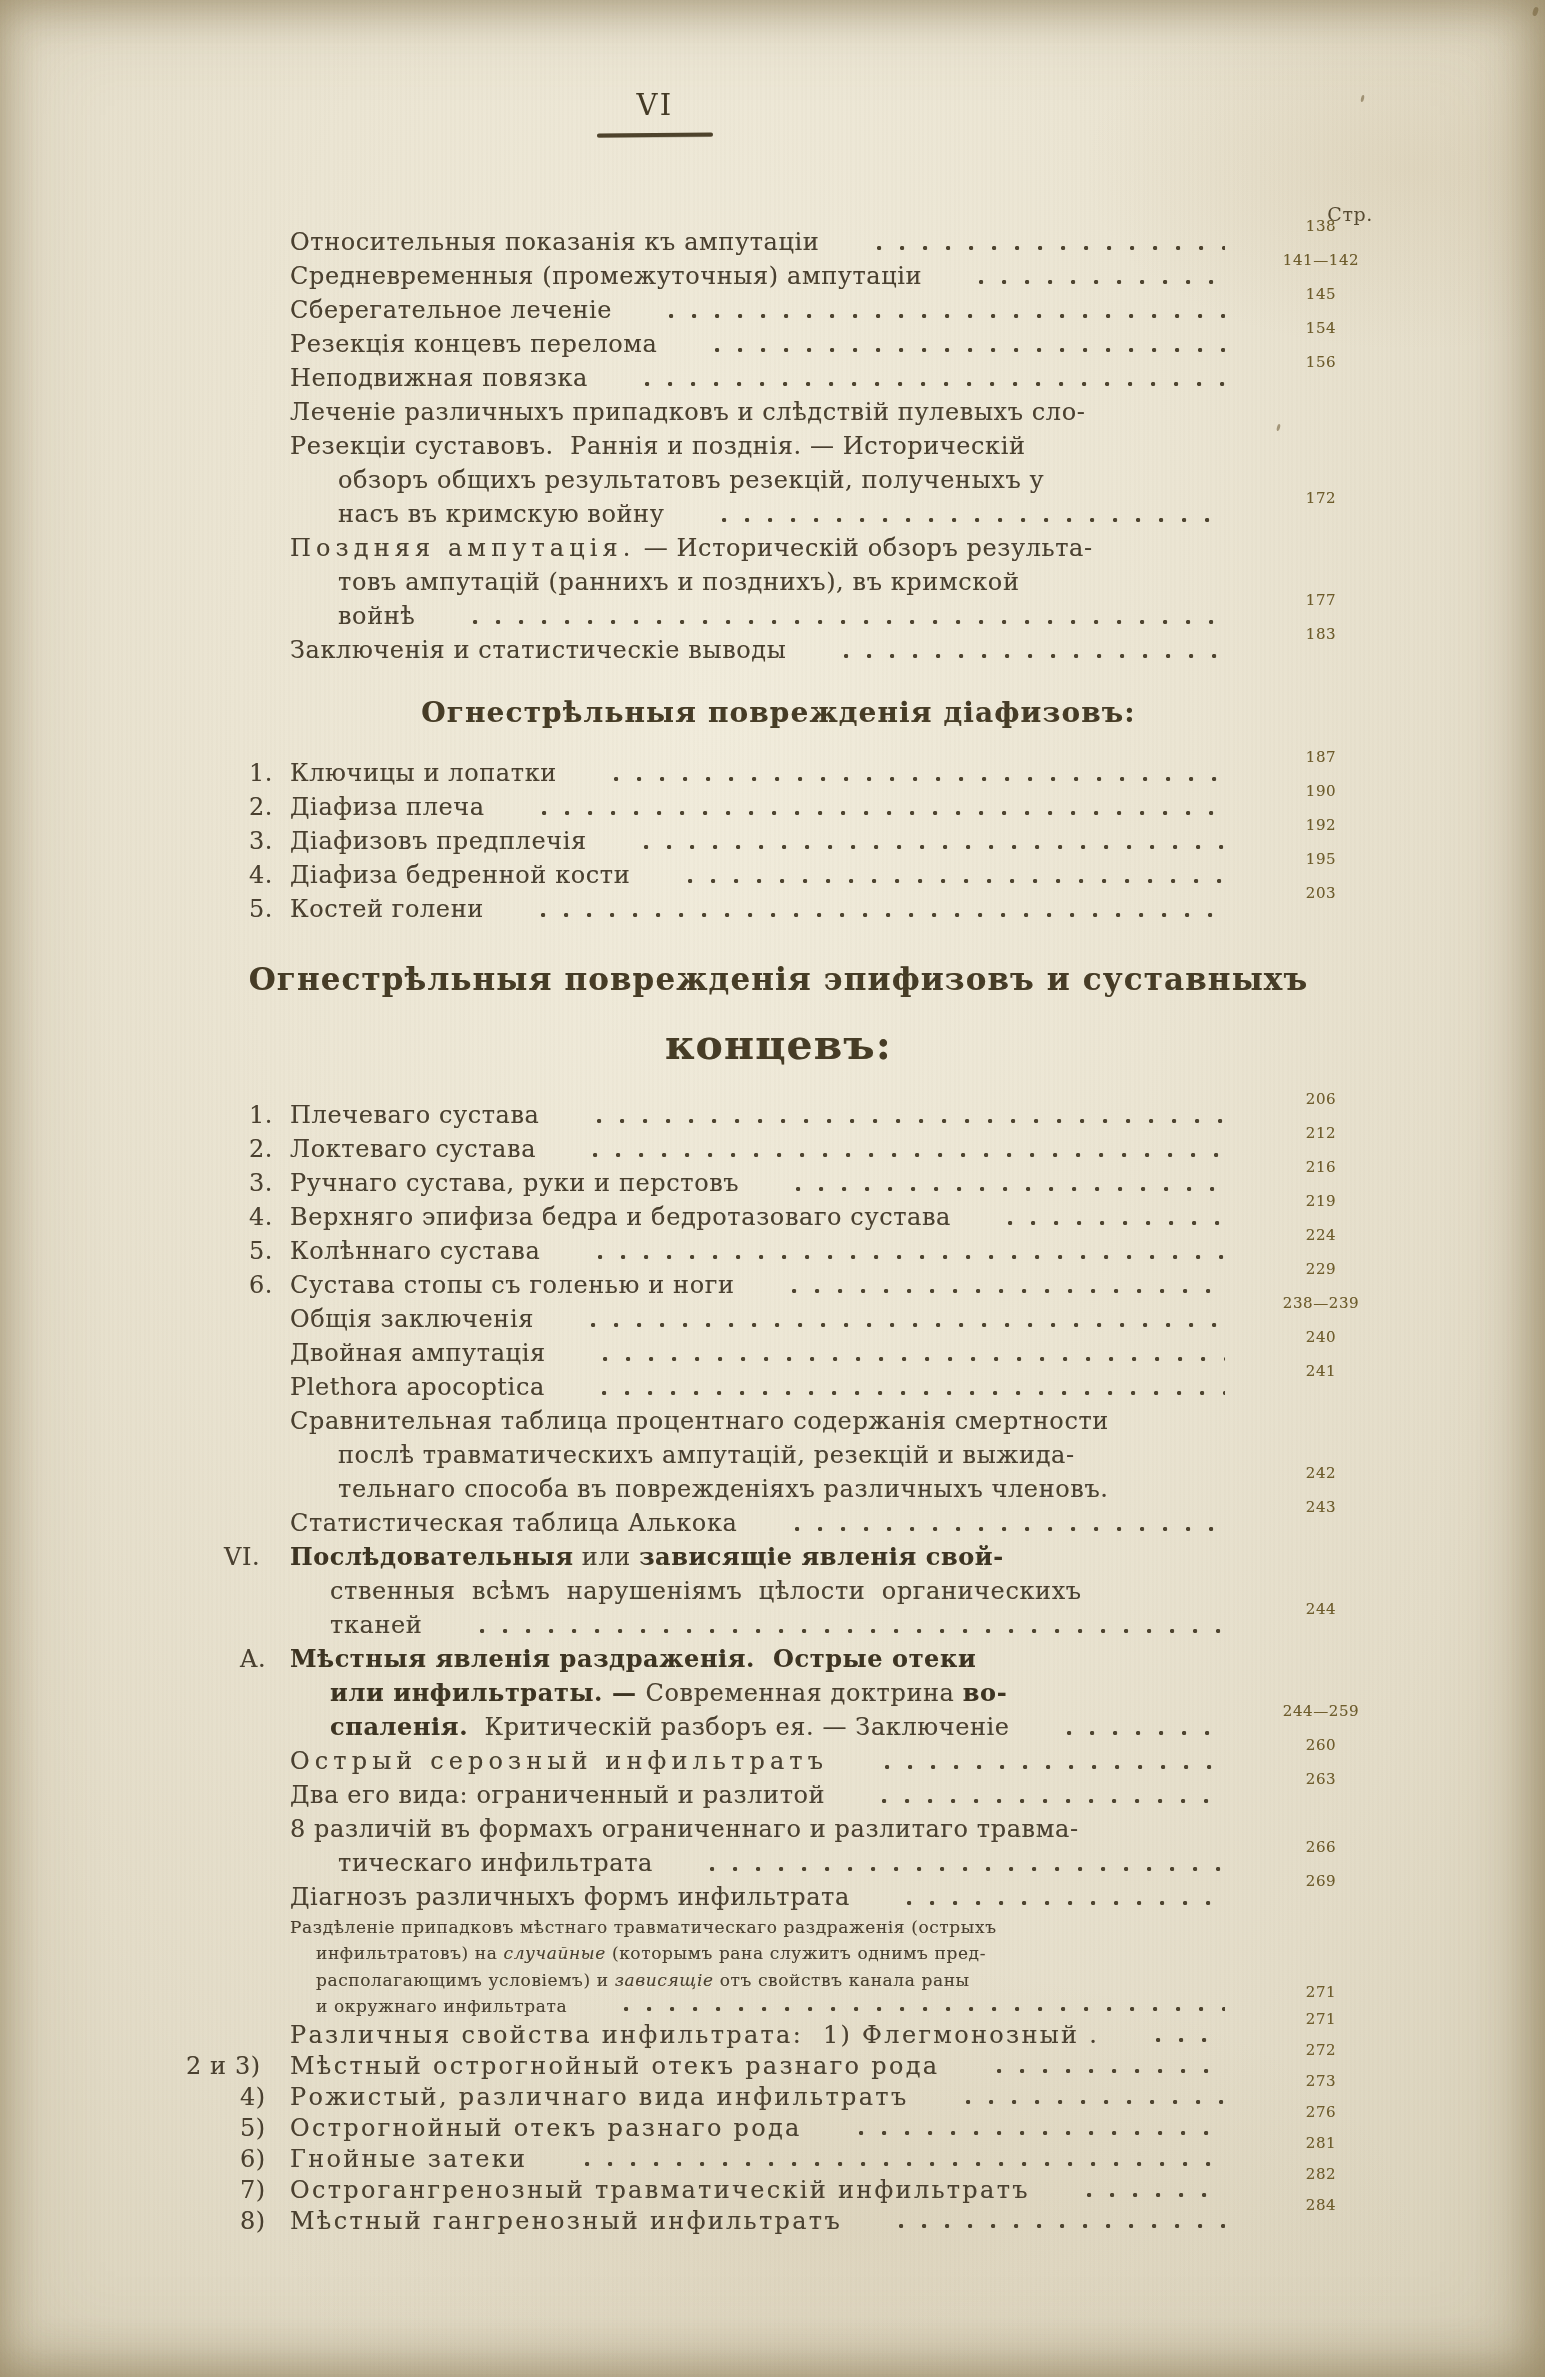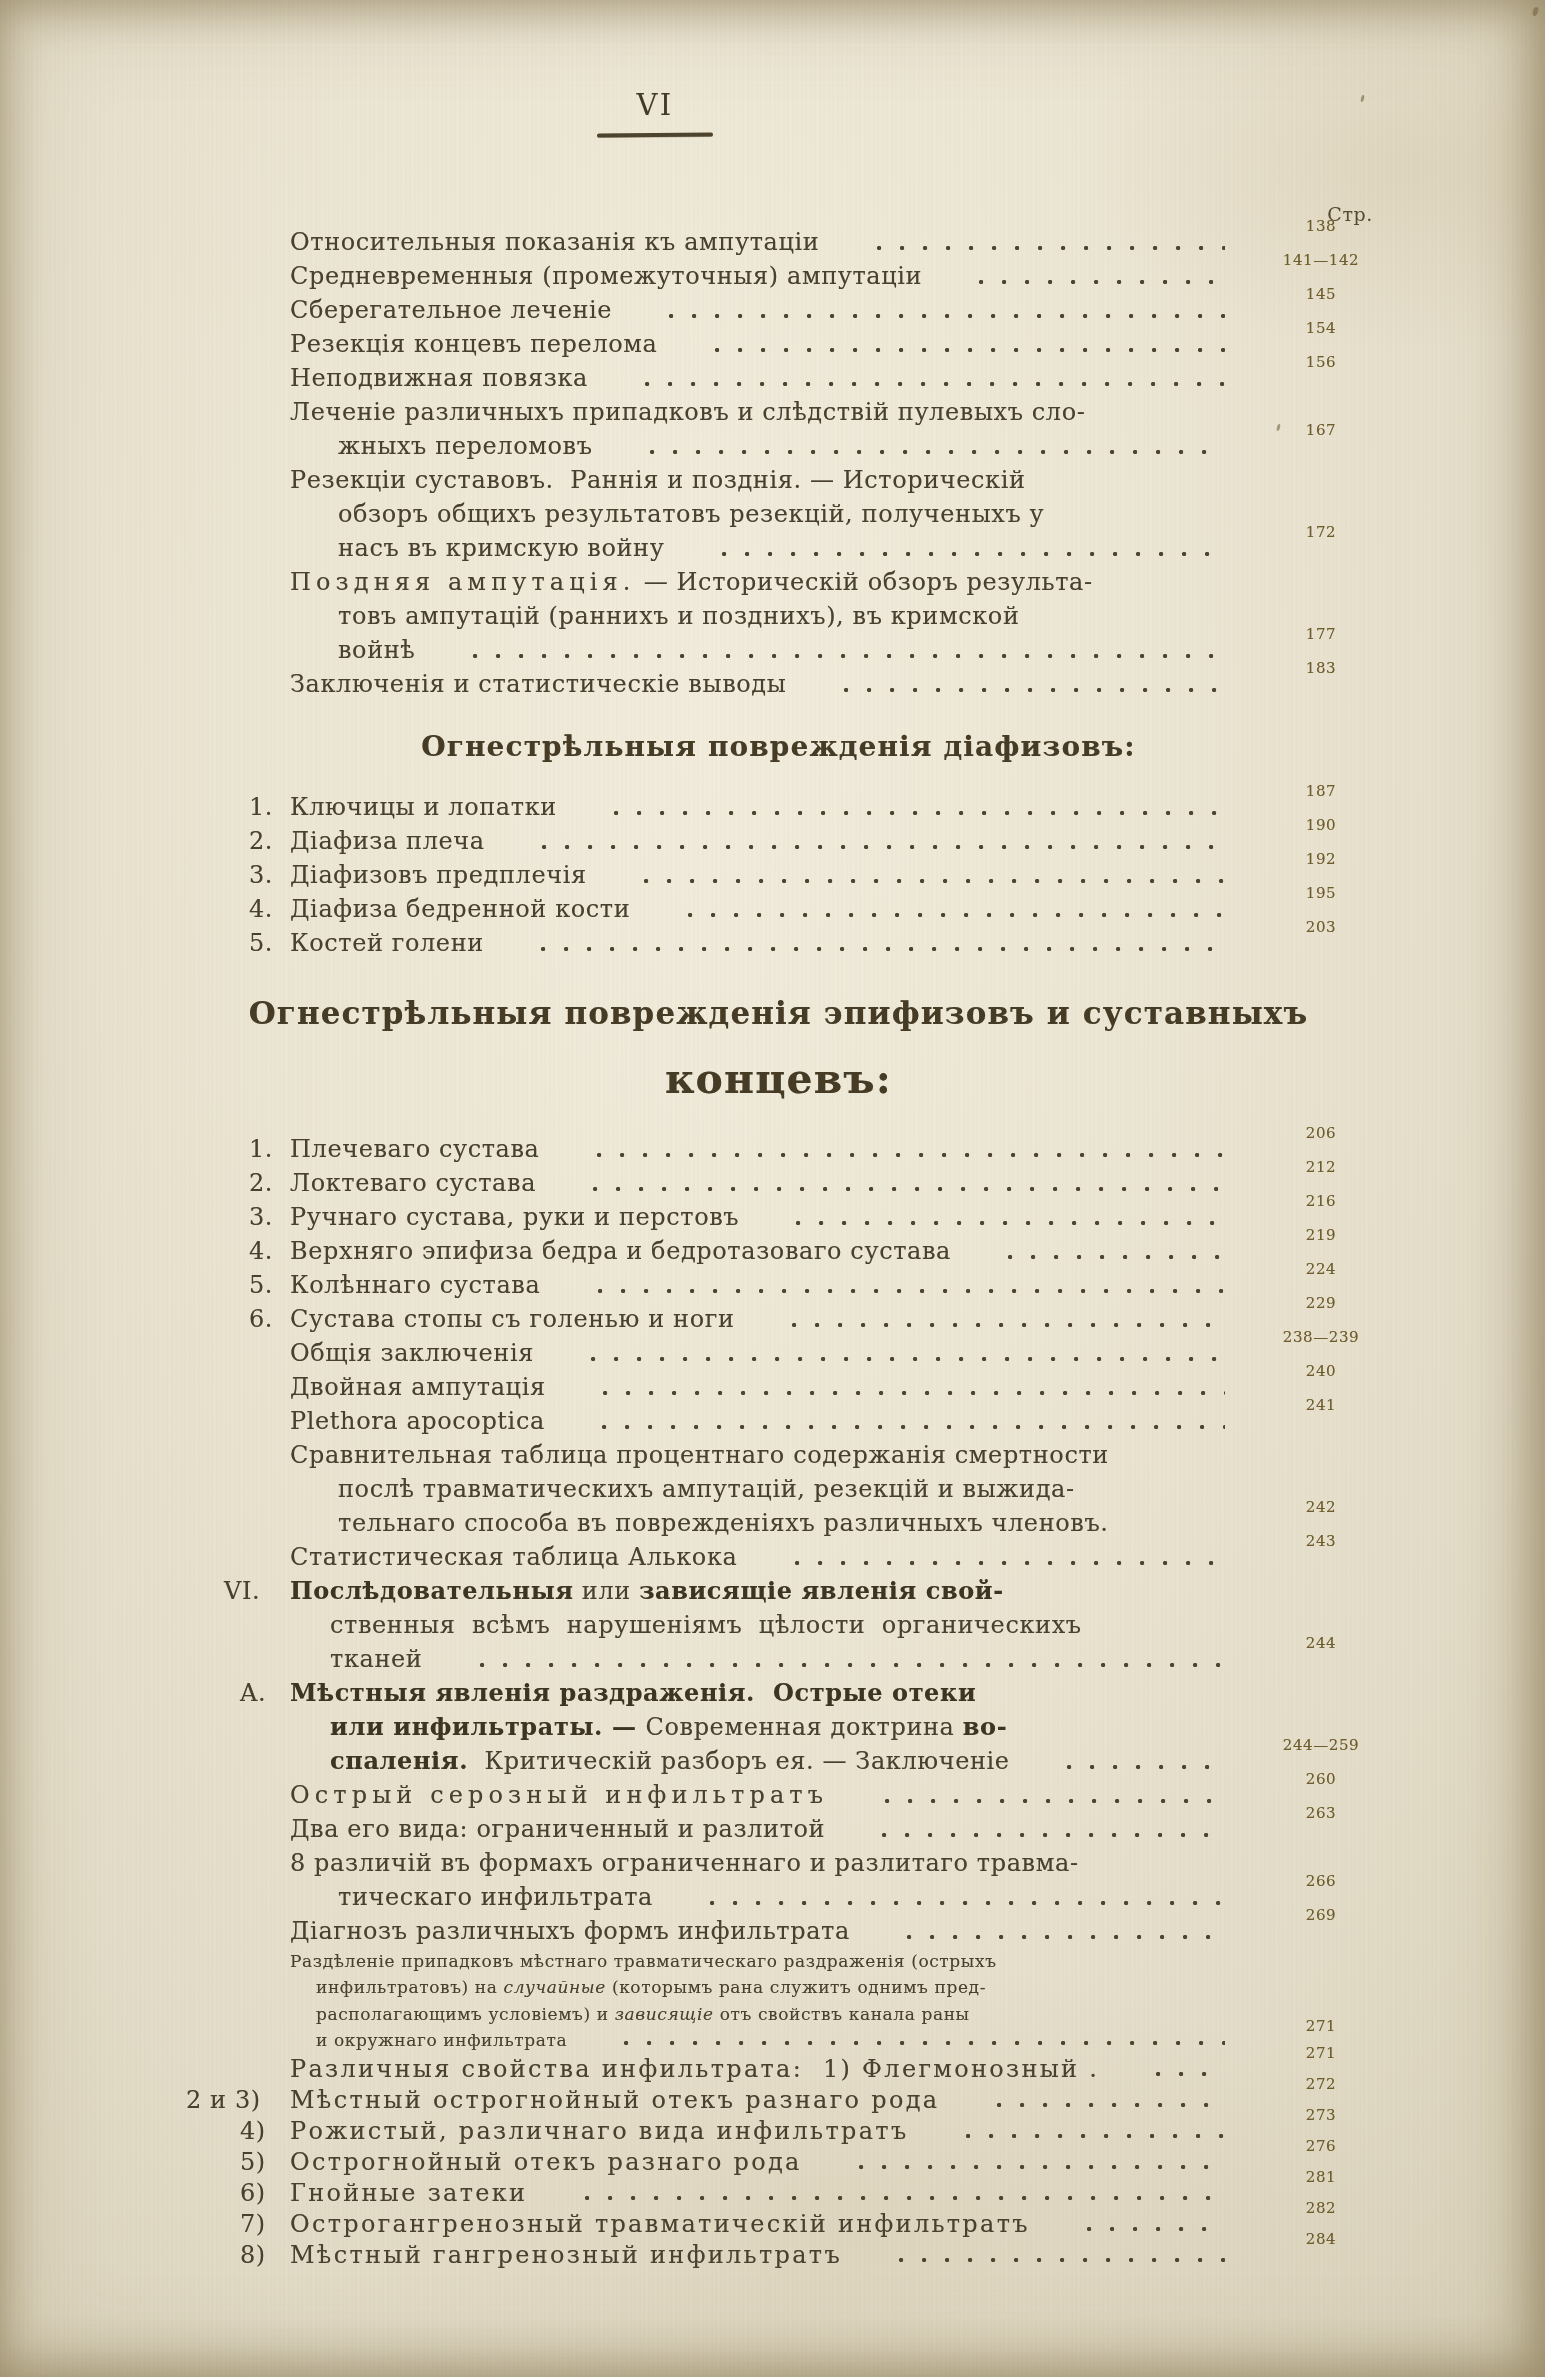--- a/index.html
+++ b/index.html
@@ -73,7 +73,6 @@
       <div class="row"><span class="t"><span class="">Резекція концевъ перелома</span></span><span class="lead"></span><span class="pg">154</span></div>
       <div class="row"><span class="t"><span class="">Неподвижная повязка</span></span><span class="lead"></span><span class="pg">156</span></div>
       <div class="row"><span class="t"><span class="">Леченіе различныхъ припадковъ и слѣдствій пулевыхъ сло-</span></span></div>
-      <div class="row ind1"><span class="t"><span class="">жныхъ переломовъ</span></span><span class="lead"></span><span class="pg">167</span></div>
       <div class="row"><span class="t"><span class="">Резекціи суставовъ.  Раннія и позднія. — Историческій</span></span></div>
       <div class="row ind1"><span class="t"><span class="">обзоръ общихъ результатовъ резекцій, полученыхъ у</span></span></div>
       <div class="row ind1"><span class="t"><span class="">насъ въ кримскую войну</span></span><span class="lead"></span><span class="pg">172</span></div>

